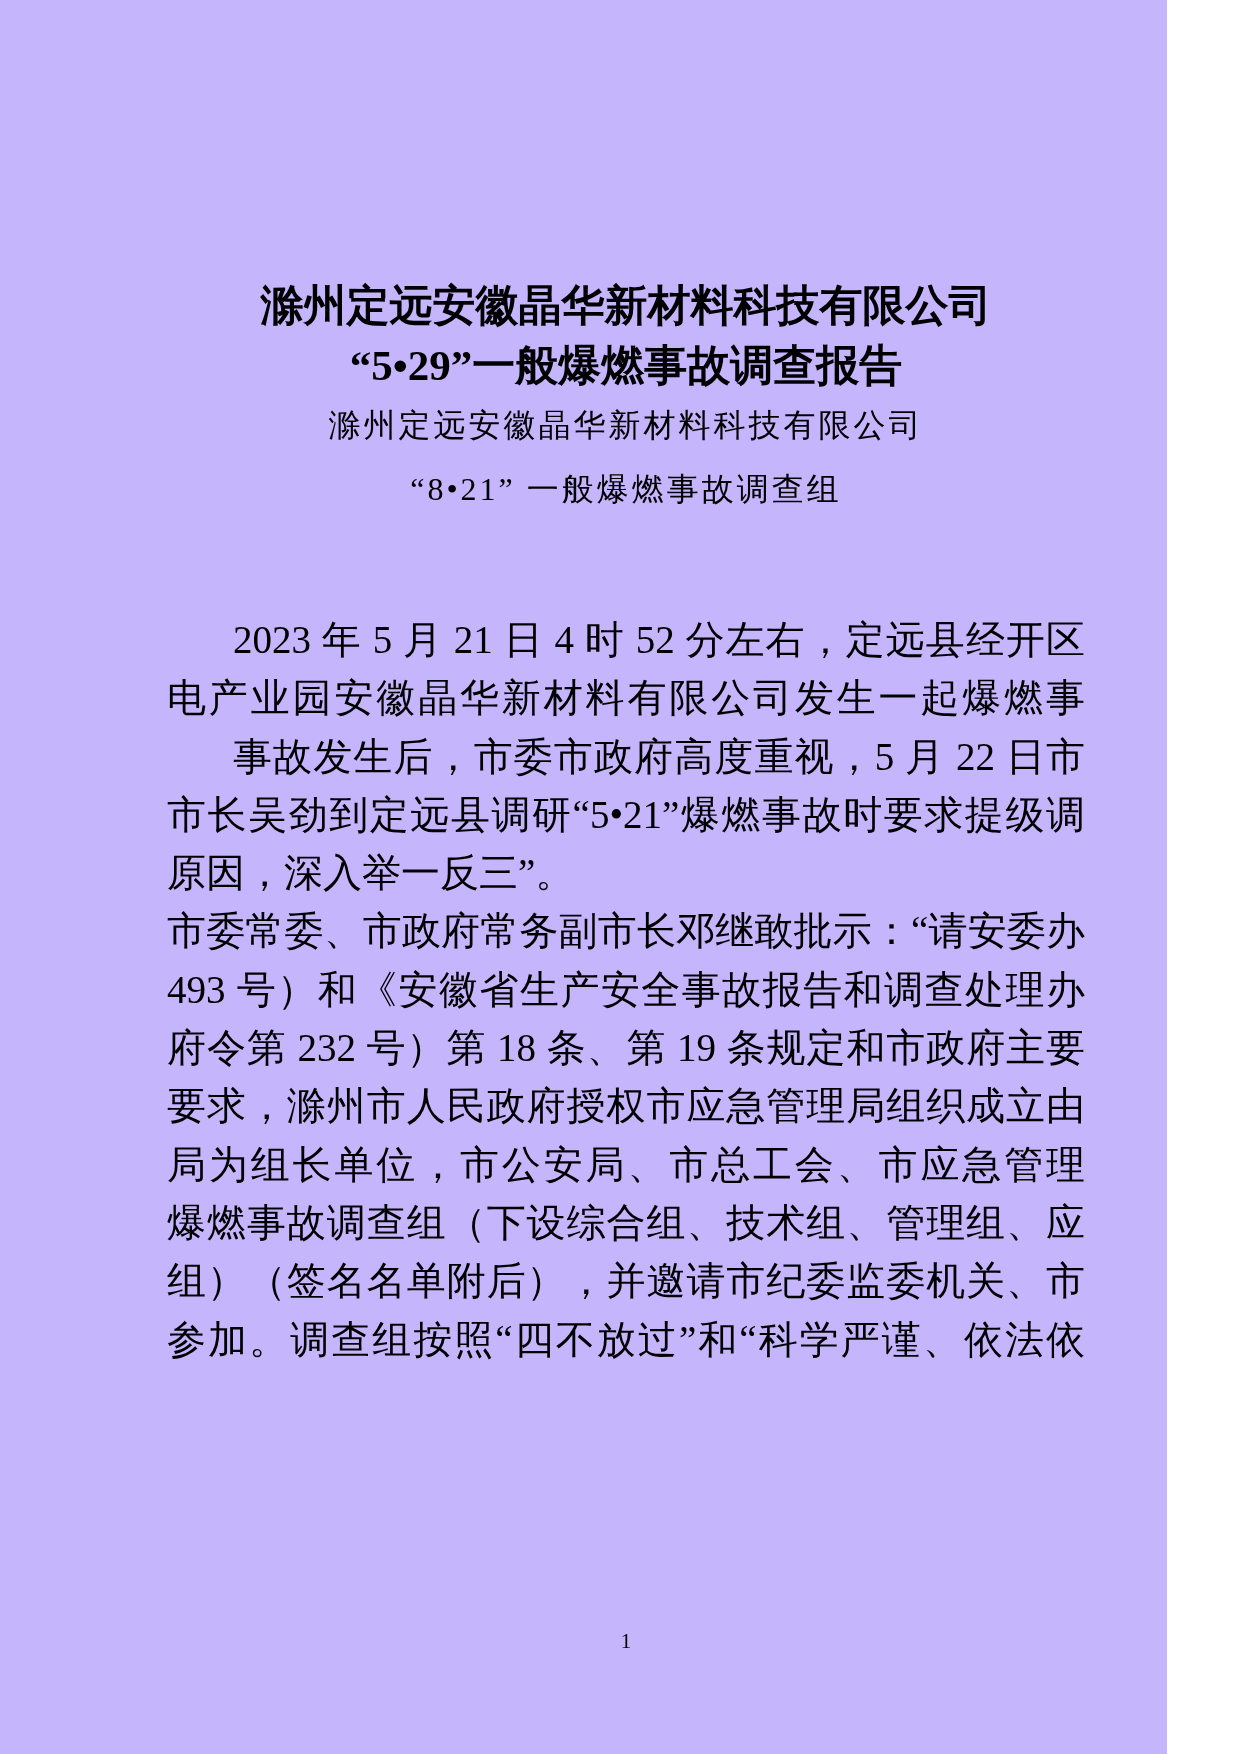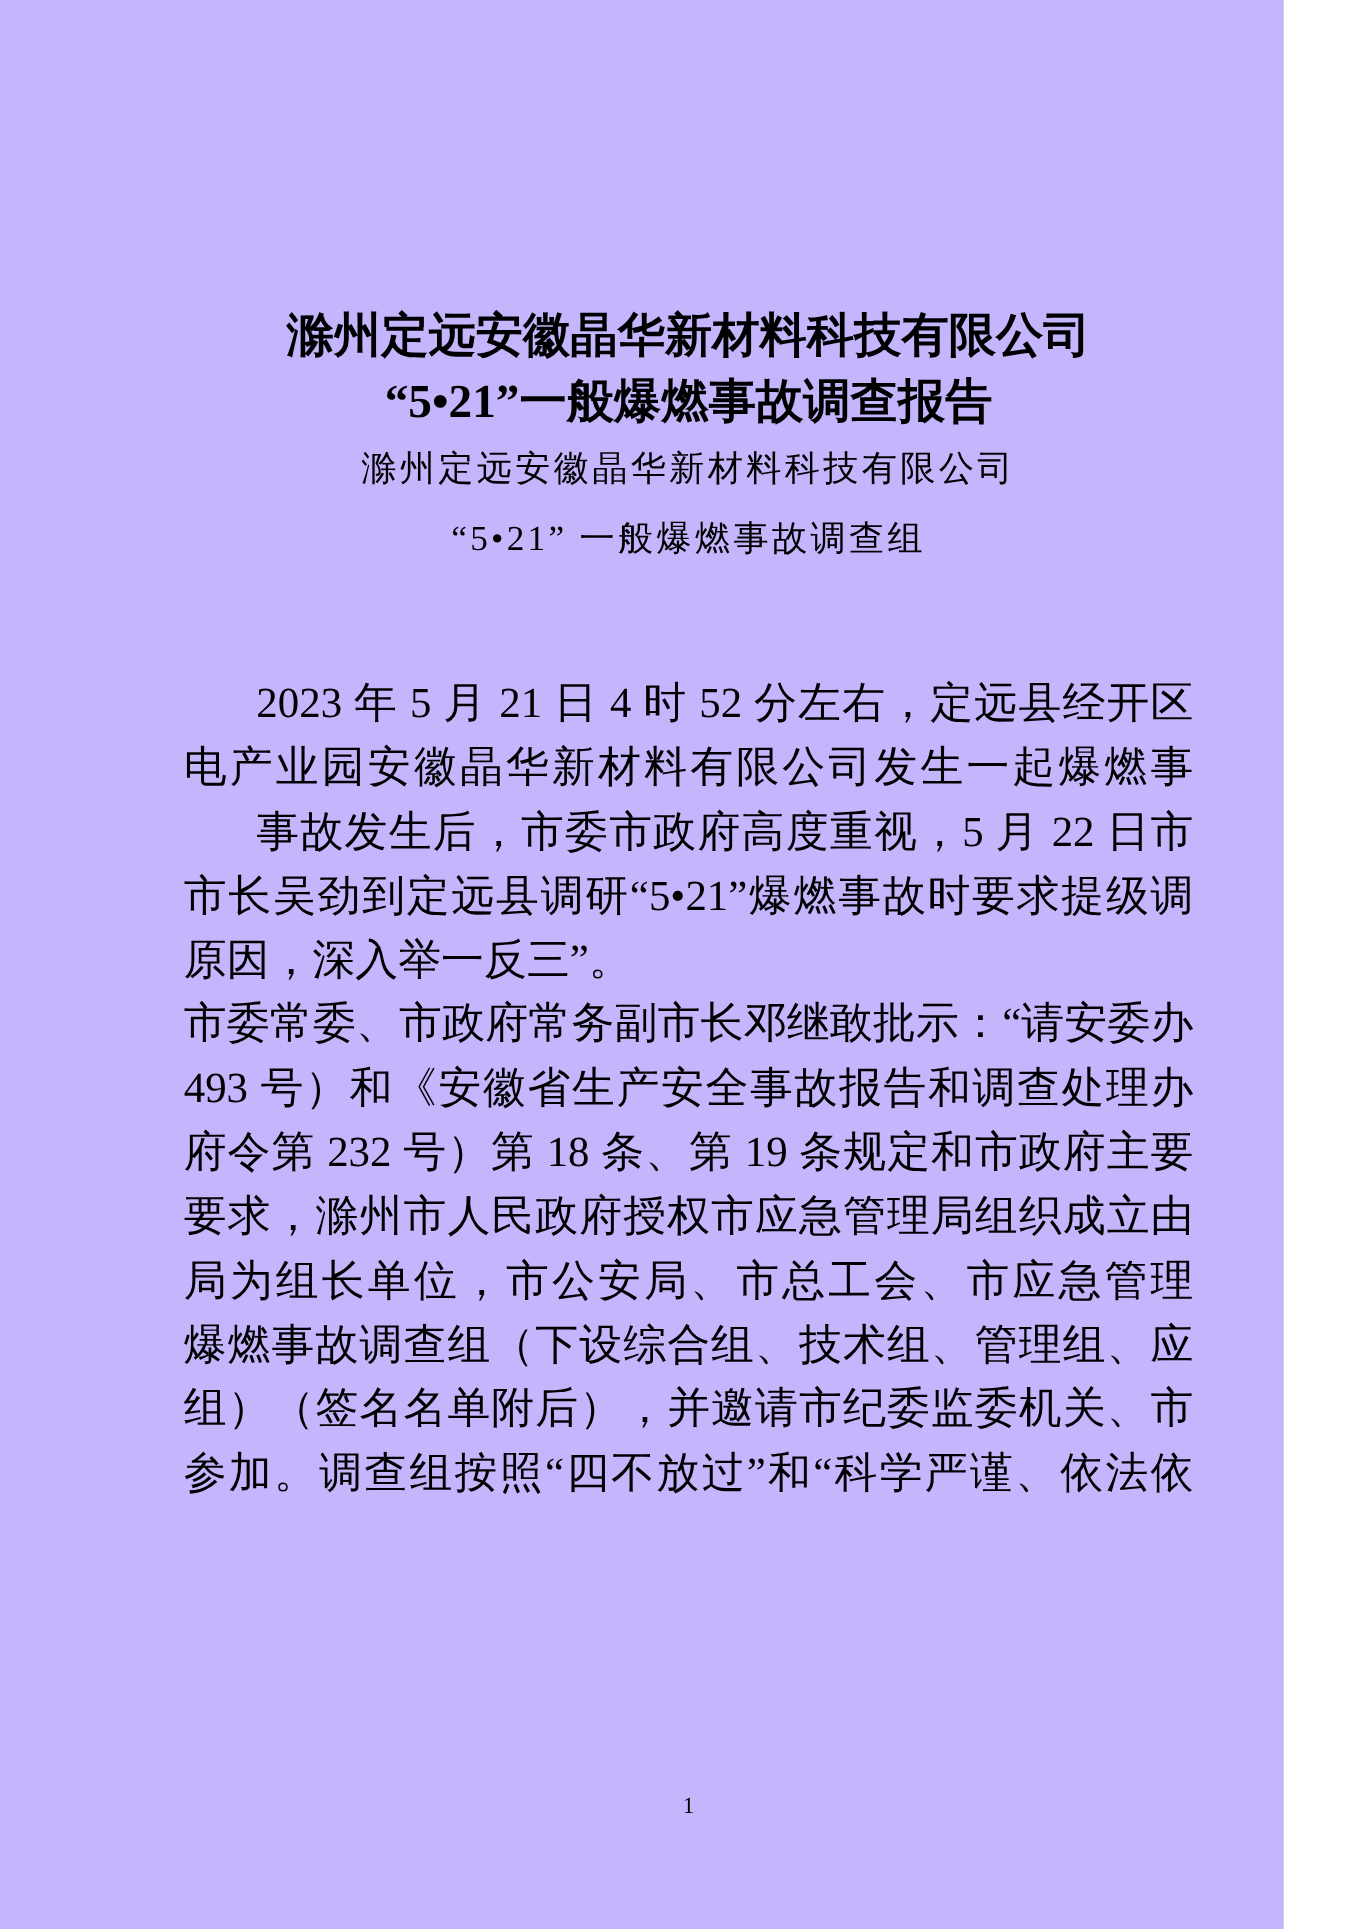--- a/index.html
+++ b/index.html
@@ -77,7 +77,7 @@
 
   <header class="doc-title">
     <div class="title-line">滁州定远安徽晶华新材料科技有限公司</div>
-    <div class="title-line">“5•21”一般爆燃事故调查报告</div>
+    <div class="title-line">“5•29”一般爆燃事故调查报告</div>
   </header>
 
   <div class="doc-author">

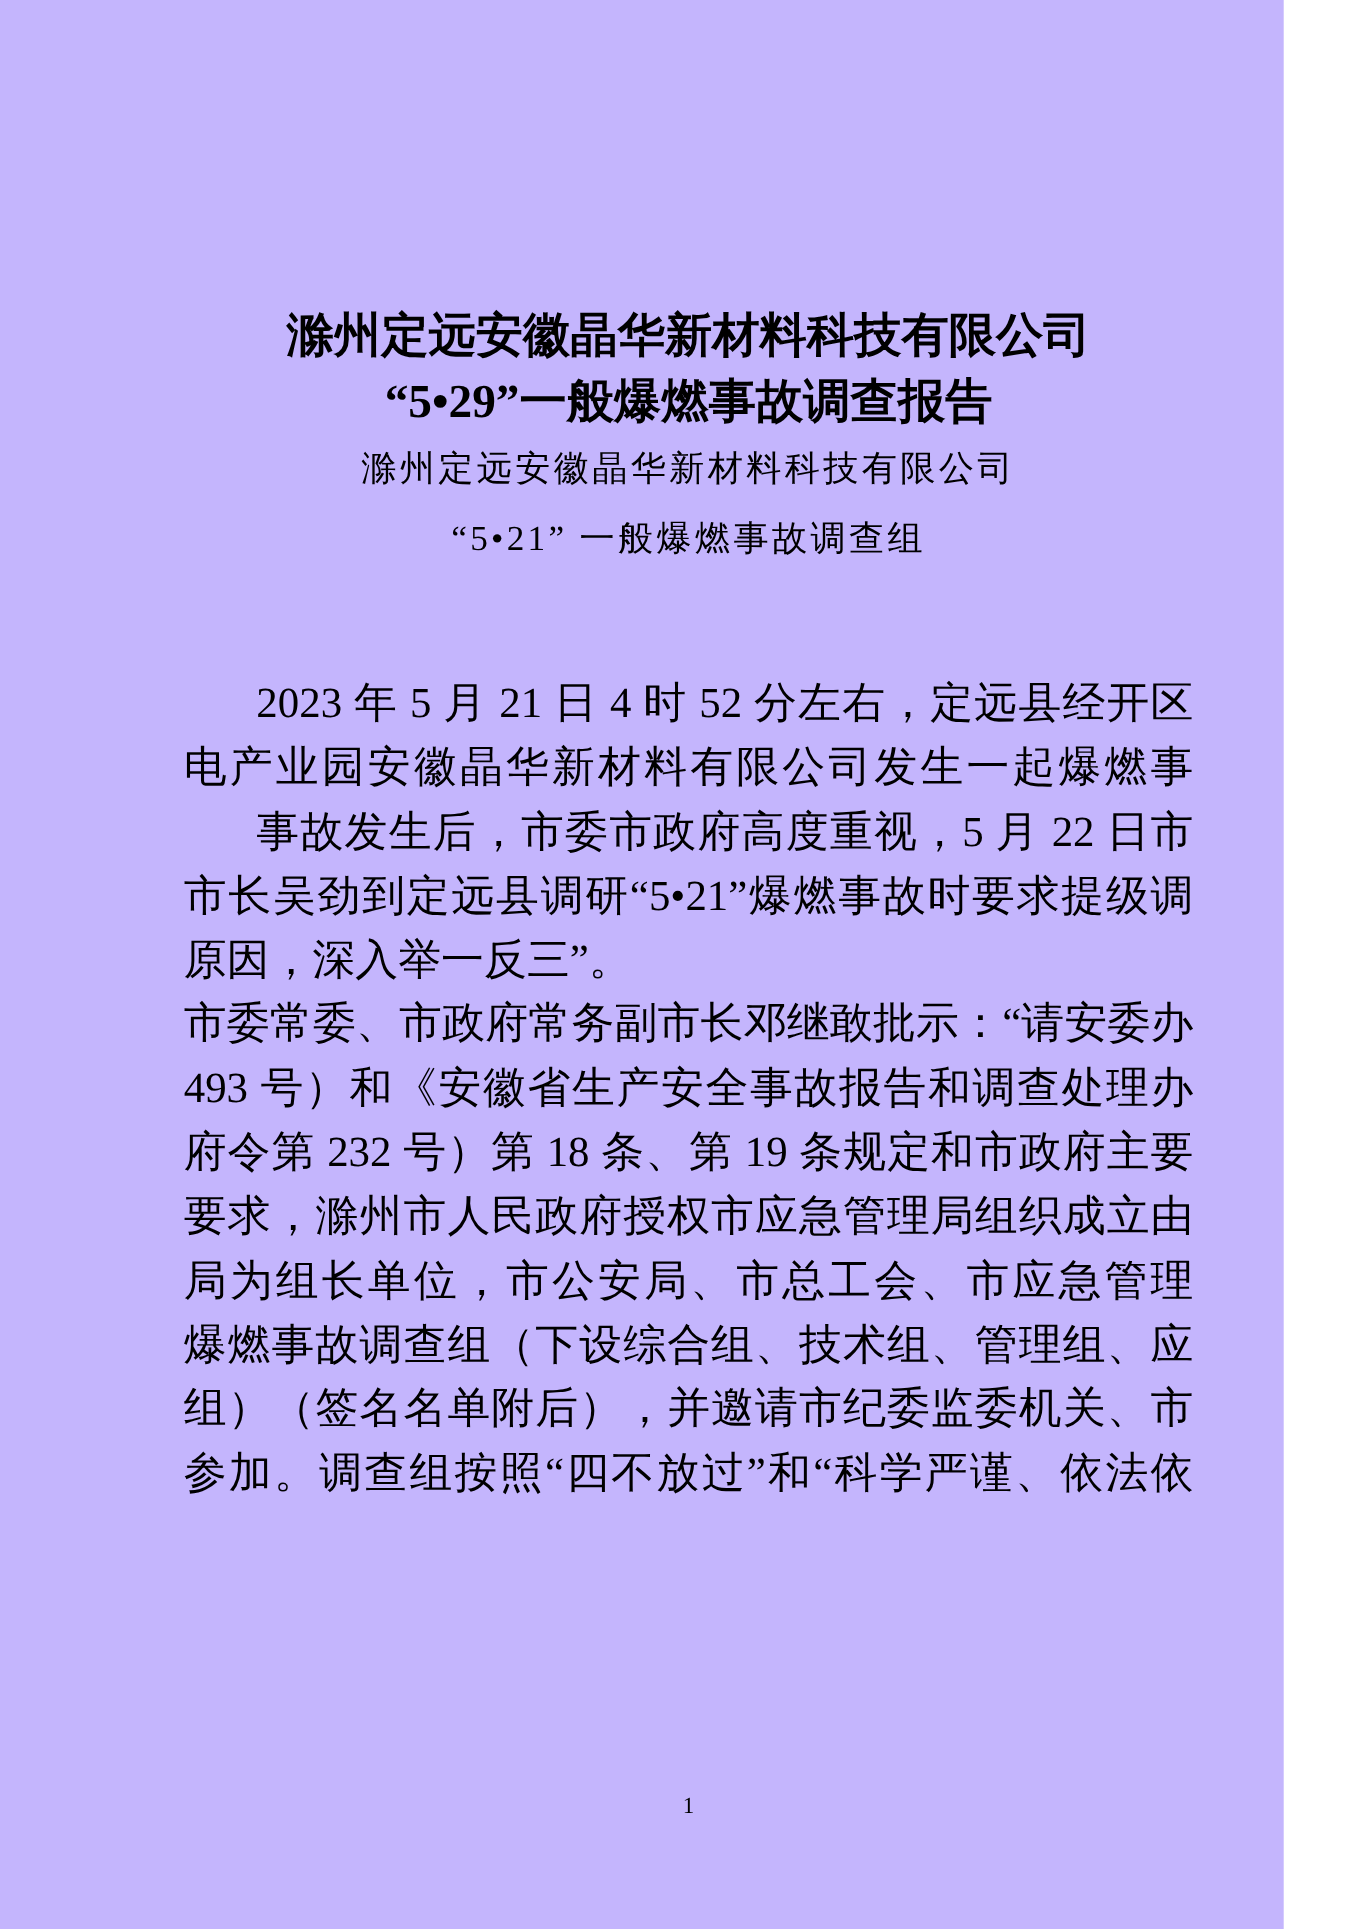--- a/index.html
+++ b/index.html
@@ -82,7 +82,7 @@
 
   <div class="doc-author">
     <div class="author-line">滁州定远安徽晶华新材料科技有限公司</div>
-    <div class="author-line">“5•21” 一般爆燃事故调查组</div>
+    <div class="author-line">“8•21” 一般爆燃事故调查组</div>
   </div>
 
   <main class="doc-body">

